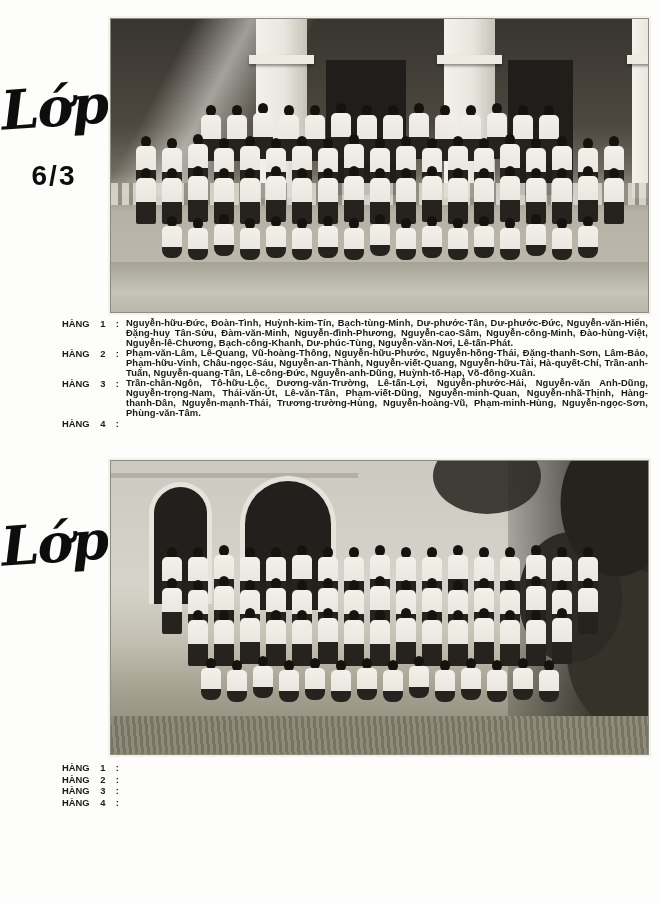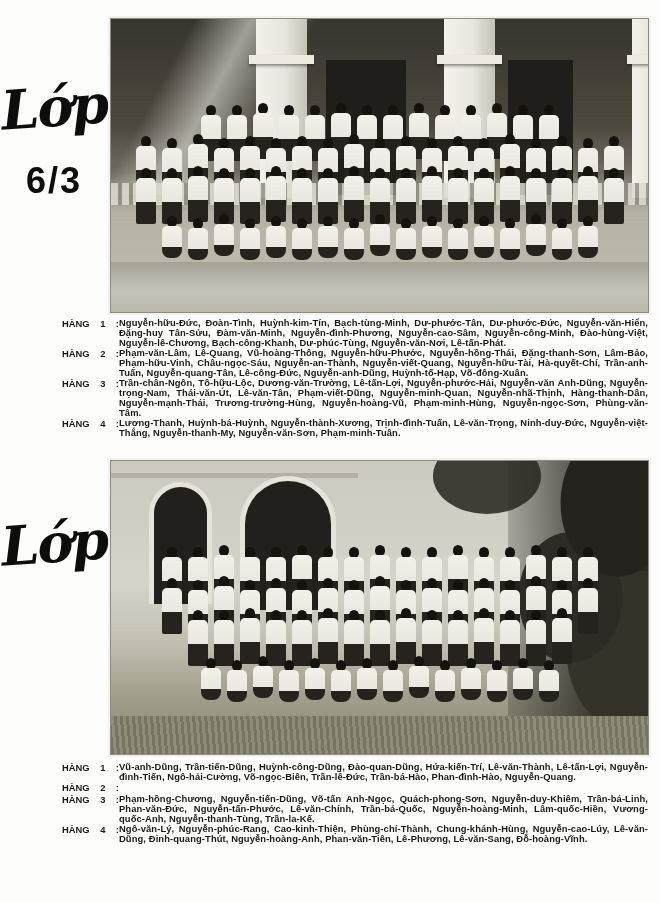--- a/index.html
+++ b/index.html
@@ -27,7 +27,7 @@
   .class-number{
     margin-top:26px;
     font-family:"Liberation Sans","DejaVu Sans",sans-serif;
-    font-weight:bold;font-size:36px;letter-spacing:2px;color:#0d0d0d;
+    font-weight:bold;font-size:28px;letter-spacing:2px;color:#0d0d0d;
   }
 
   

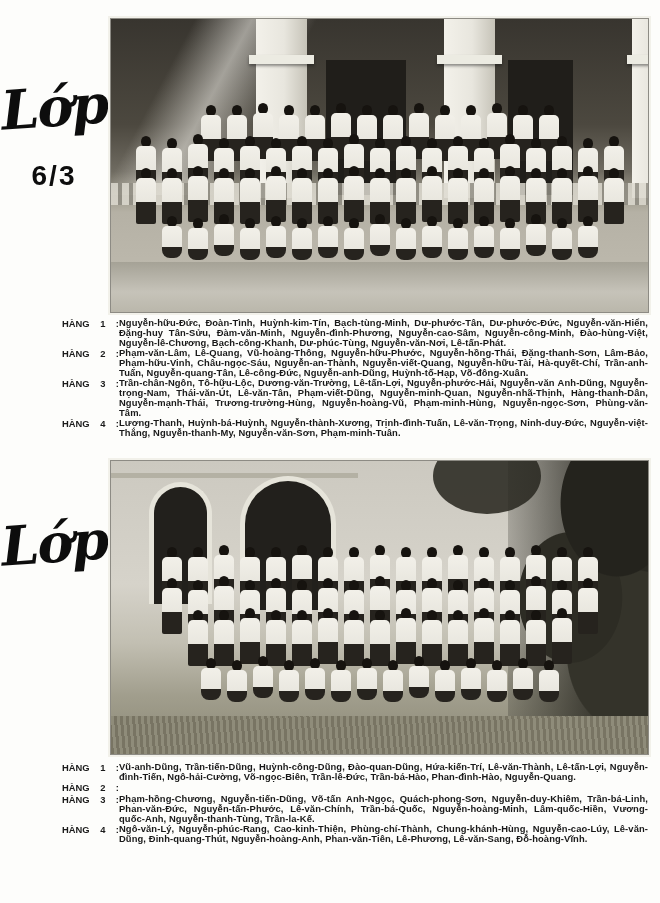--- a/index.html
+++ b/index.html
@@ -93,7 +93,7 @@
   #names-2{top:762px;}
   .name-row{display:flex;align-items:flex-start;}
   .row-label{
-    flex:0 0 57px;
+    flex:0 0 57px;margin-right:7px;
     display:flex;justify-content:space-between;
     font-size:9.4px;font-weight:bold;line-height:11.7px;white-space:nowrap;
   }

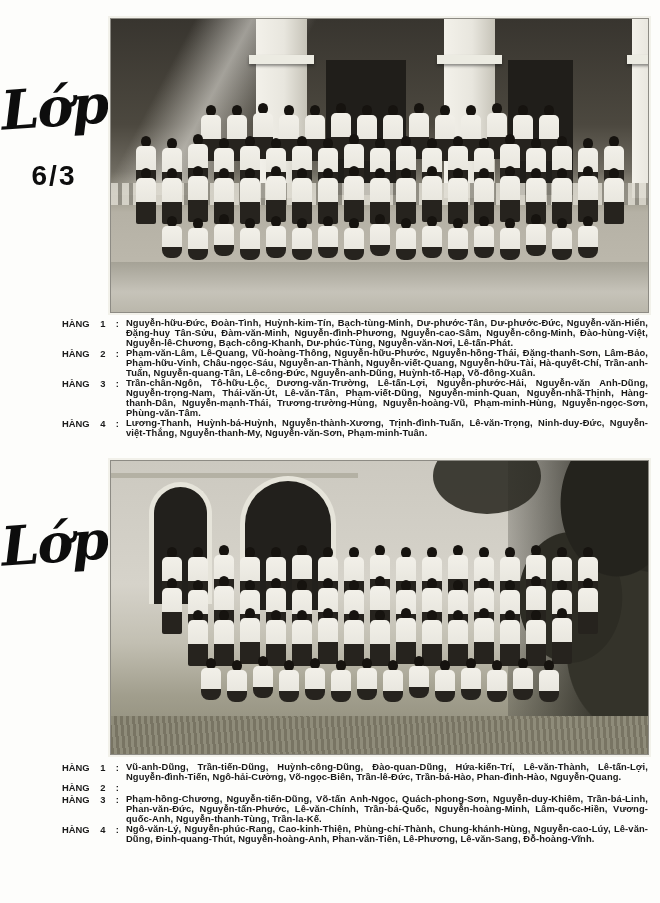--- a/index.html
+++ b/index.html
@@ -242,7 +242,6 @@
       <span>4</span>
       <span>:</span>
     </div>
-    <div class="row-names">Lương-Thanh, Huỳnh-bá-Huỳnh, Nguyễn-thành-Xương, Trịnh-đình-Tuấn, Lê-văn-Trọng, Ninh-duy-Đức, Nguyễn-việt-Thắng, Nguyễn-thanh-My, Nguyễn-văn-Sơn, Phạm-minh-Tuân.</div>
   </div>
 </div>
 

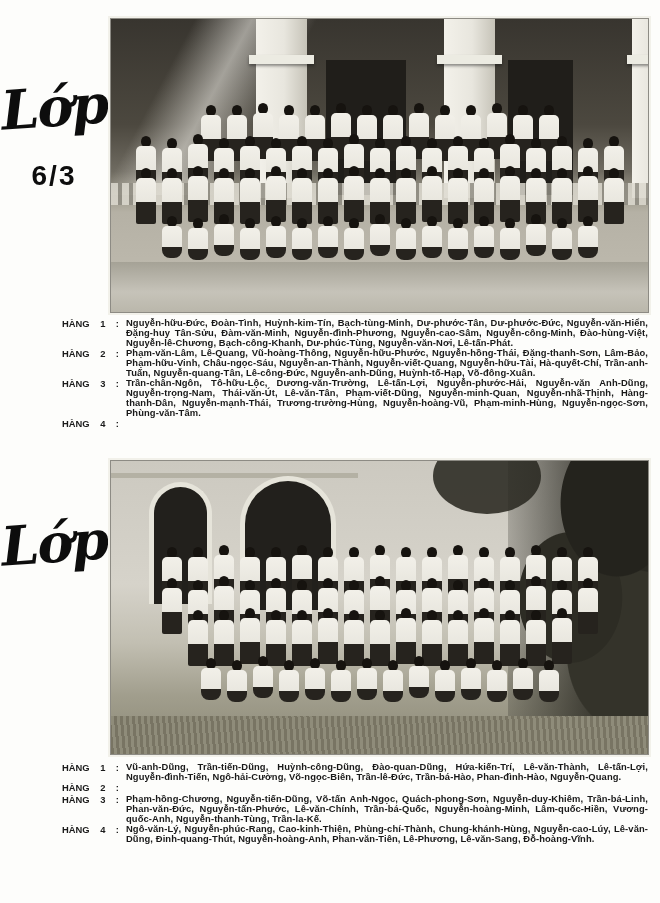--- a/index.html
+++ b/index.html
@@ -337,7 +337,6 @@
       <span>1</span>
       <span>:</span>
     </div>
-    <div class="row-names">Vũ-anh-Dũng, Trần-tiến-Dũng, Huỳnh-công-Dũng, Đào-quan-Dũng, Hứa-kiến-Trí, Lê-văn-Thành, Lê-tấn-Lợi, Nguyễn-đình-Tiến, Ngô-hải-Cường, Võ-ngọc-Biên, Trần-lê-Đức, Trần-bá-Hào, Phan-đình-Hào, Nguyễn-Quang.</div>
   </div>
 
   <div class="name-row">

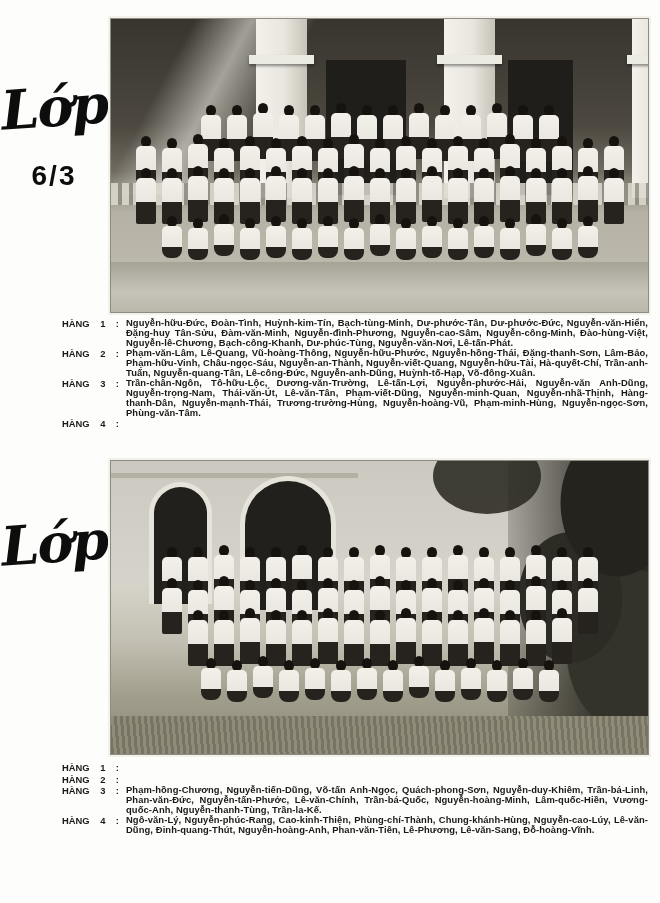--- a/index.html
+++ b/index.html
@@ -353,7 +353,6 @@
       <span>3</span>
       <span>:</span>
     </div>
-    <div class="row-names">Phạm-hồng-Chương, Nguyễn-tiến-Dũng, Võ-tấn Anh-Ngọc, Quách-phong-Sơn, Nguyễn-duy-Khiêm, Trần-bá-Linh, Phan-văn-Đức, Nguyễn-tấn-Phước, Lê-văn-Chính, Trần-bá-Quốc, Nguyễn-hoàng-Minh, Lâm-quốc-Hiền, Vương-quốc-Anh, Nguyễn-thanh-Tùng, Trần-la-Kế.</div>
   </div>
 
   <div class="name-row">

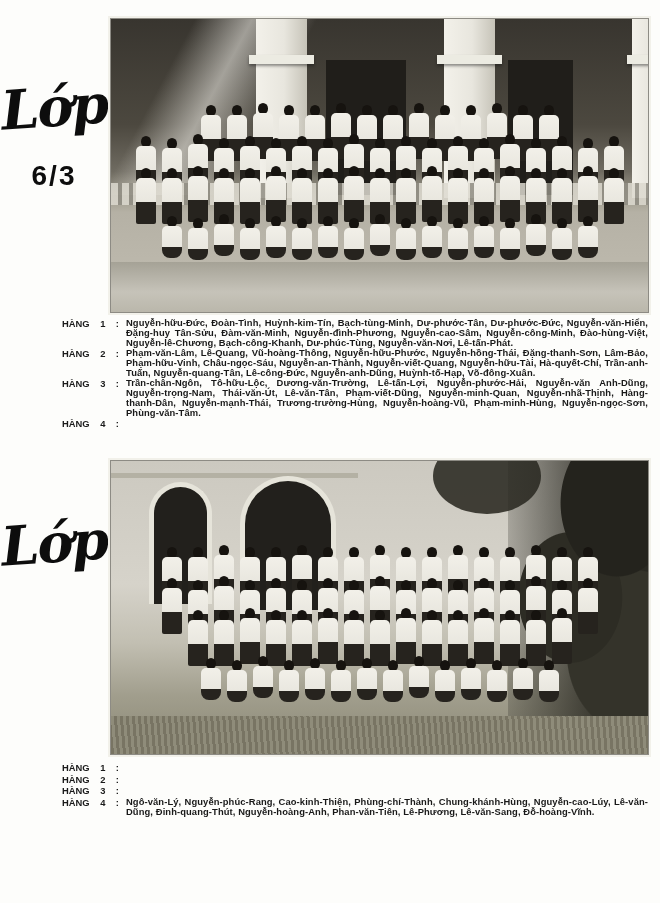--- a/index.html
+++ b/index.html
@@ -361,7 +361,6 @@
       <span>4</span>
       <span>:</span>
     </div>
-    <div class="row-names">Ngô-văn-Lý, Nguyễn-phúc-Rang, Cao-kinh-Thiện, Phùng-chí-Thành, Chung-khánh-Hùng, Nguyễn-cao-Lúy, Lê-văn-Dũng, Đinh-quang-Thút, Nguyễn-hoàng-Anh, Phan-văn-Tiên, Lê-Phương, Lê-văn-Sang, Đỗ-hoàng-Vĩnh.</div>
   </div>
 </div>
 

